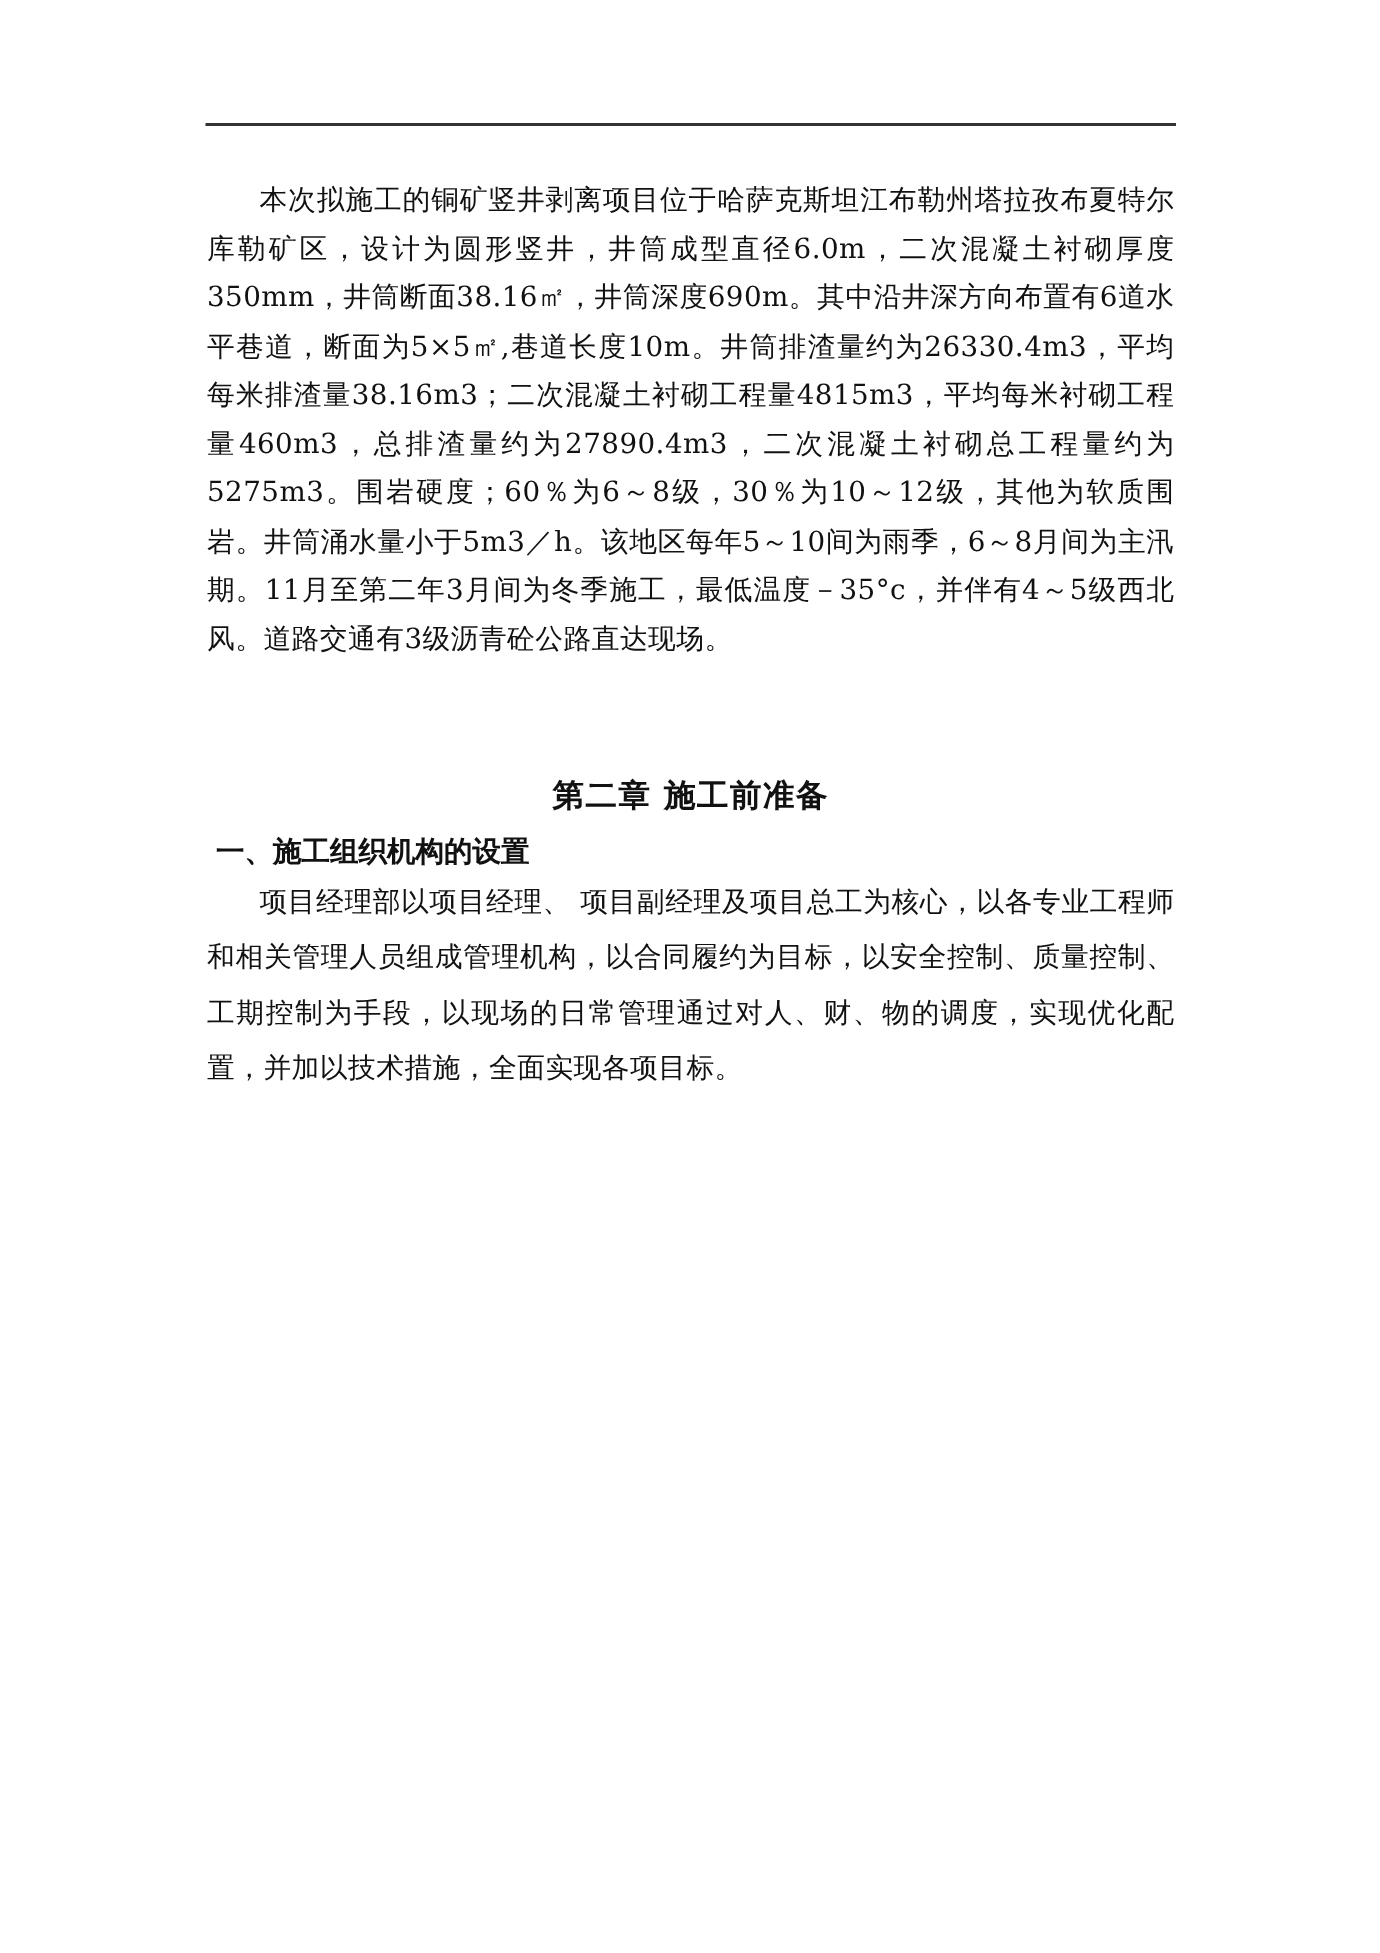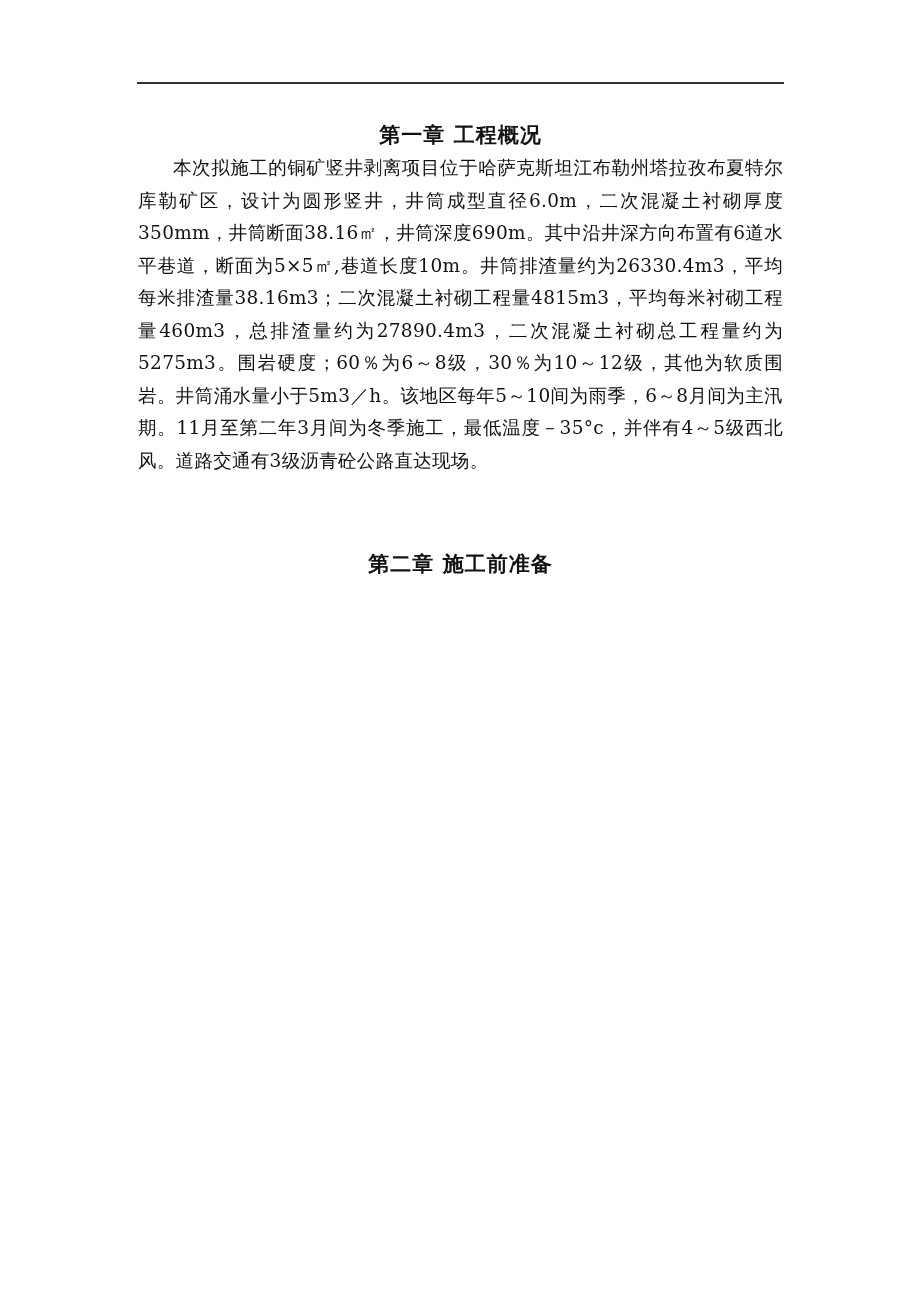--- a/index.html
+++ b/index.html
@@ -26,7 +26,6 @@
 <div class="rule"></div>
 
 <div class="page">
-  <h1 class="h1 ch1">第一章  工程概况</h1>
   <p class="body1">本次拟施工的铜矿竖井剥离项目位于哈萨克斯坦江布勒州塔拉孜布夏特尔库勒矿区，设计为圆形竖井，井筒成型直径6.0m，二次混凝土衬砌厚度350mm，井筒断面38.16㎡，井筒深度690m。其中沿井深方向布置有6道水平巷道，断面为5×5㎡,巷道长度10m。井筒排渣量约为26330.4m3，平均每米排渣量38.16m3；二次混凝土衬砌工程量4815m3，平均每米衬砌工程量460m3，总排渣量约为27890.4m3，二次混凝土衬砌总工程量约为5275m3。围岩硬度；60％为6～8级，30％为10～12级，其他为软质围岩。井筒涌水量小于5m3／h。该地区每年5～10间为雨季，6～8月间为主汛期。11月至第二年3月间为冬季施工，最低温度－35°c，并伴有4～5级西北风。道路交通有3级沥青砼公路直达现场。</p>
 
   <h1 class="h1 ch2">第二章  施工前准备</h1>

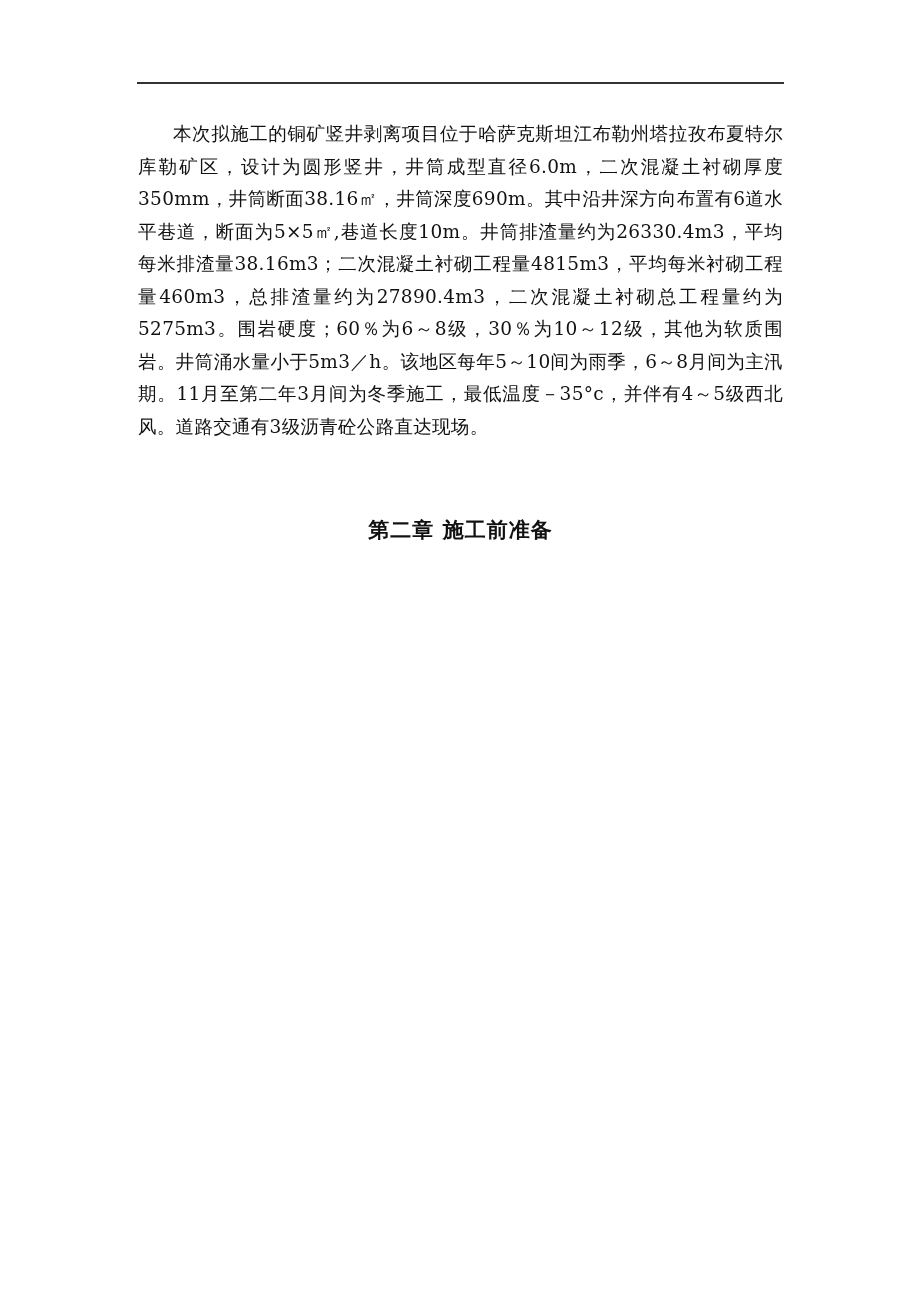--- a/index.html
+++ b/index.html
@@ -29,6 +29,7 @@
   <p class="body1">本次拟施工的铜矿竖井剥离项目位于哈萨克斯坦江布勒州塔拉孜布夏特尔库勒矿区，设计为圆形竖井，井筒成型直径6.0m，二次混凝土衬砌厚度350mm，井筒断面38.16㎡，井筒深度690m。其中沿井深方向布置有6道水平巷道，断面为5×5㎡,巷道长度10m。井筒排渣量约为26330.4m3，平均每米排渣量38.16m3；二次混凝土衬砌工程量4815m3，平均每米衬砌工程量460m3，总排渣量约为27890.4m3，二次混凝土衬砌总工程量约为5275m3。围岩硬度；60％为6～8级，30％为10～12级，其他为软质围岩。井筒涌水量小于5m3／h。该地区每年5～10间为雨季，6～8月间为主汛期。11月至第二年3月间为冬季施工，最低温度－35°c，并伴有4～5级西北风。道路交通有3级沥青砼公路直达现场。</p>
 
   <h1 class="h1 ch2">第二章  施工前准备</h1>
+  <h2 class="h2">一、施工组织机构的设置</h2>
 </div>
 
 </body></html>

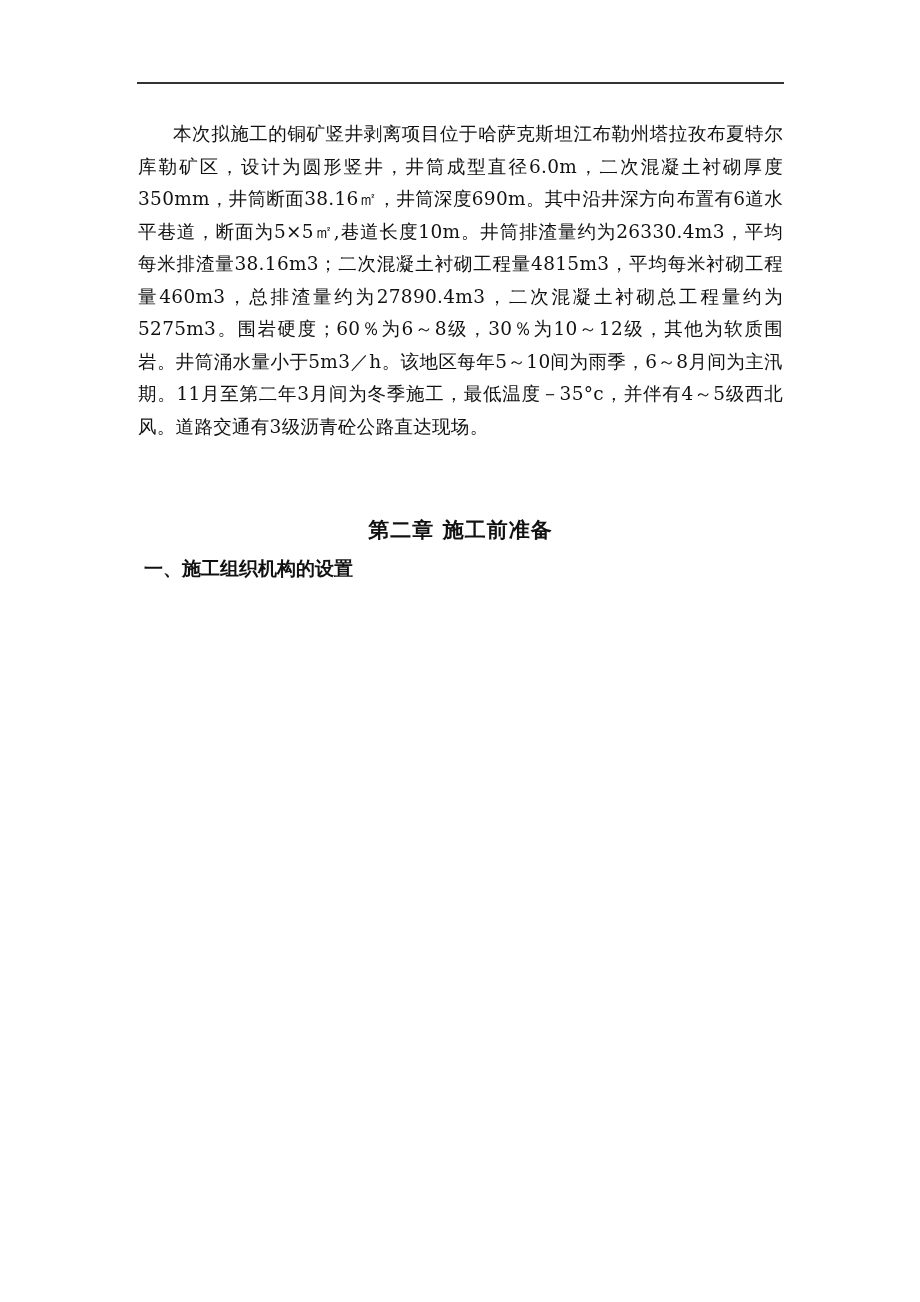--- a/index.html
+++ b/index.html
@@ -30,6 +30,7 @@
 
   <h1 class="h1 ch2">第二章  施工前准备</h1>
   <h2 class="h2">一、施工组织机构的设置</h2>
+  <p class="body3">项目经理部以项目经理、 项目副经理及项目总工为核心，以各专业工程师和相关管理人员组成管理机构，以合同履约为目标，以安全控制、质量控制、工期控制为手段，以现场的日常管理通过对人、财、物的调度，实现优化配置，并加以技术措施，全面实现各项目标。</p>
 </div>
 
 </body></html>

